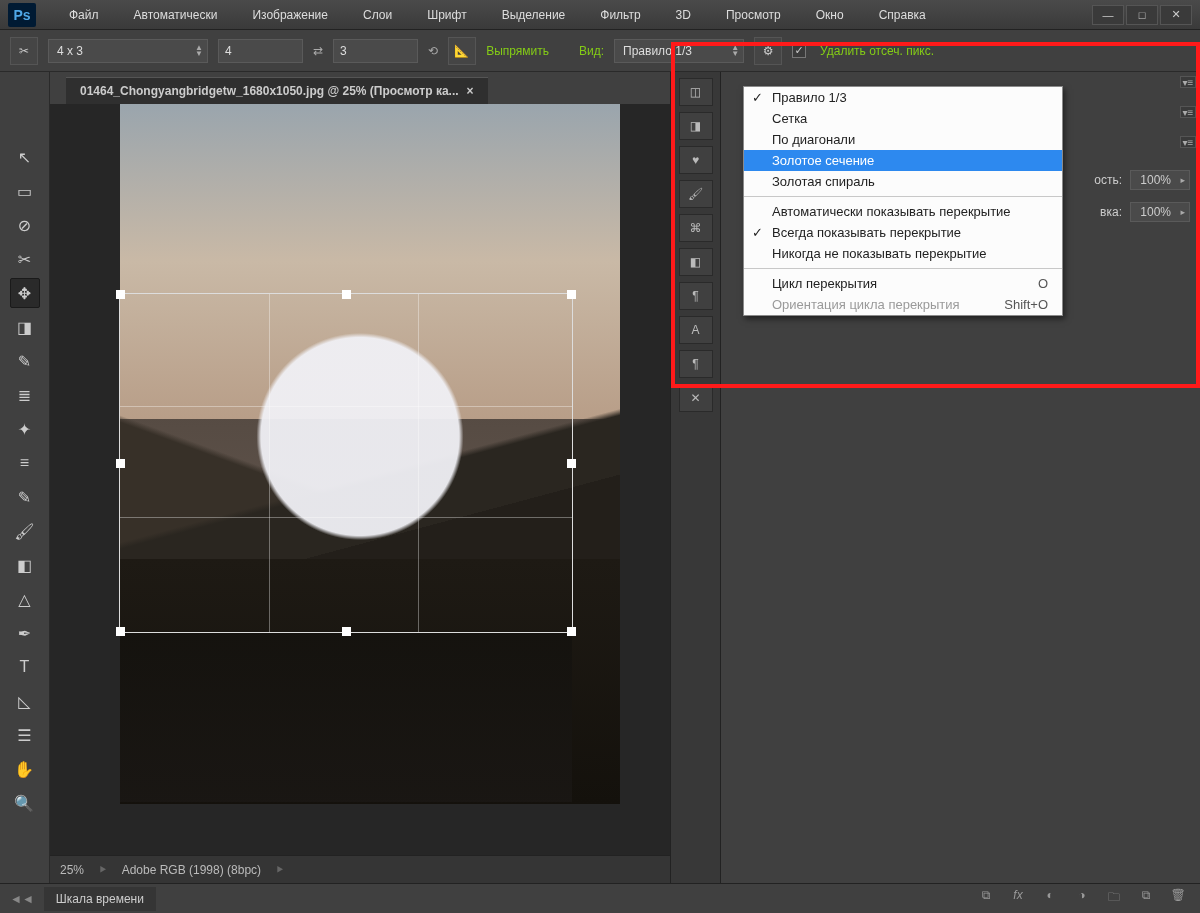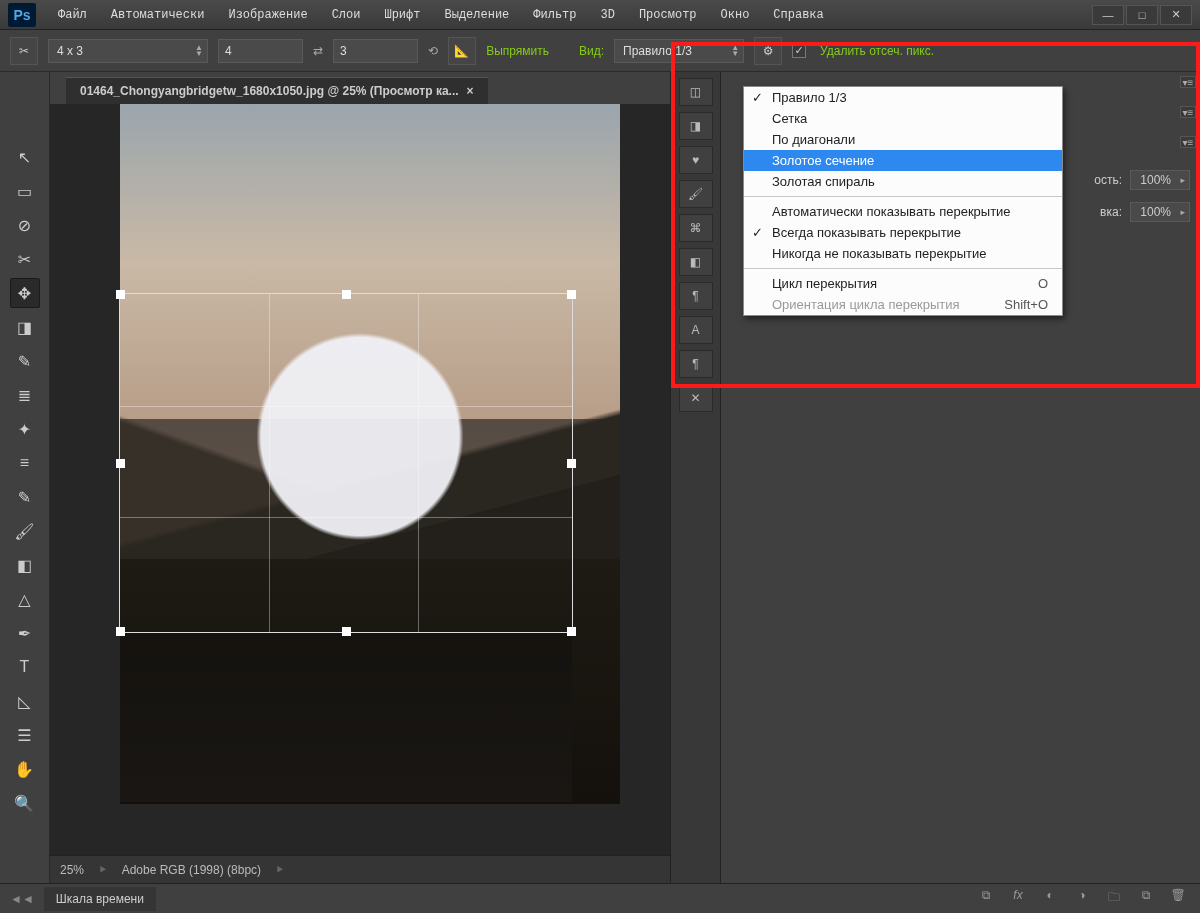--- a/index.html
+++ b/index.html
@@ -5,7 +5,7 @@
   * { margin:0; padding:0; box-sizing:border-box; font-family:"Segoe UI",Tahoma,sans-serif; }
   body { background:#404040; color:#d0d0d0; font-size:12px; width:1200px; height:913px; overflow:hidden; position:relative; }
   
-  .menubar { height:30px; background:linear-gradient(#4a4a4a,#3a3a3a); display:flex; align-items:center; padding:0 8px; gap:4px; border-bottom:1px solid #222; }
+  .menubar { height:30px; background:linear-gradient(#4a4a4a,#3a3a3a); display:flex; align-items:center; padding:0 8px; gap:15px; border-bottom:1px solid #222; }
   .ps-logo { width:28px; height:24px; background:#001a33; color:#4fa8e8; font-weight:bold; font-size:14px; display:flex; align-items:center; justify-content:center; border-radius:2px; margin-right:8px; }
   .menu-item { padding:4px 10px; color:#ddd; cursor:default;font-family:Liberation Mono, monospace; }
   .win-ctrls { margin-left:auto; display:flex; gap:2px; }

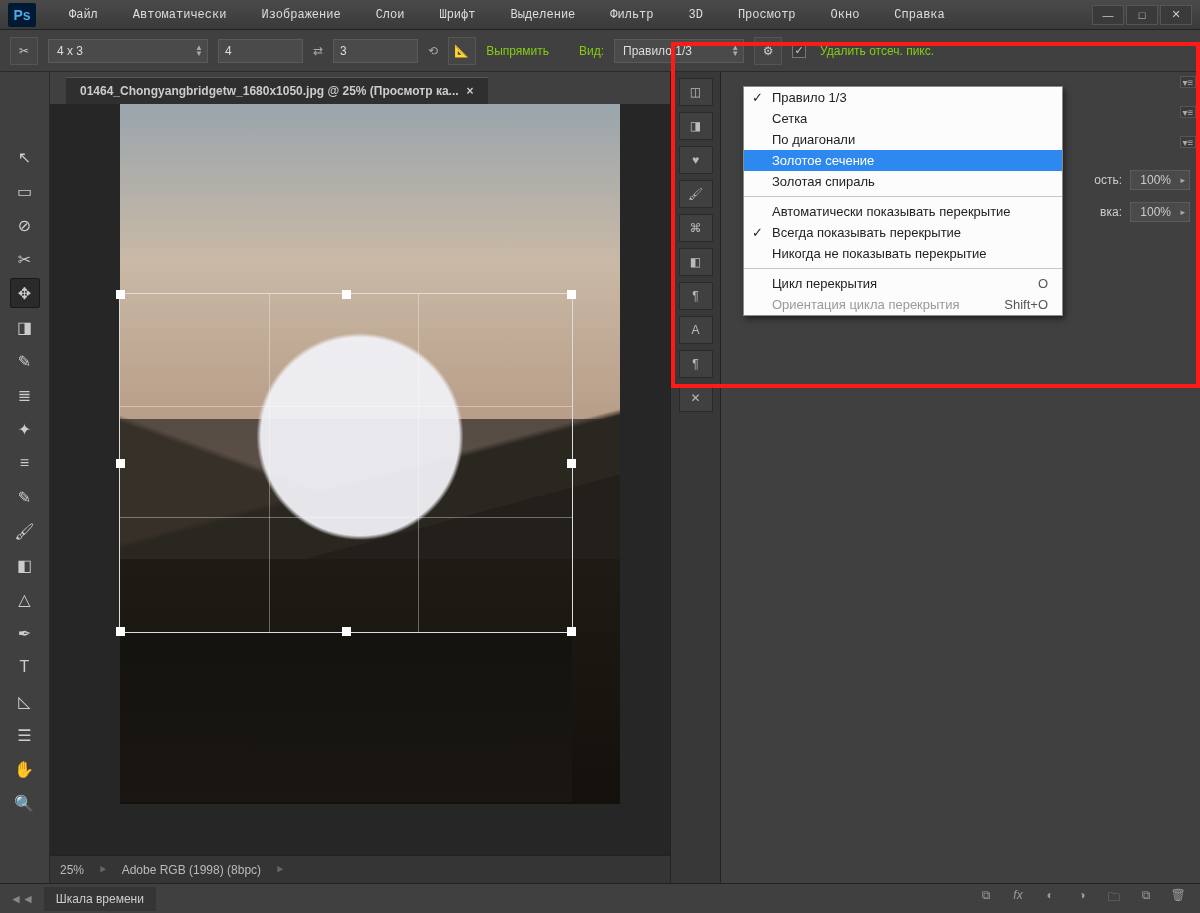--- a/index.html
+++ b/index.html
@@ -7,7 +7,7 @@
   
   .menubar { height:30px; background:linear-gradient(#4a4a4a,#3a3a3a); display:flex; align-items:center; padding:0 8px; gap:15px; border-bottom:1px solid #222; }
   .ps-logo { width:28px; height:24px; background:#001a33; color:#4fa8e8; font-weight:bold; font-size:14px; display:flex; align-items:center; justify-content:center; border-radius:2px; margin-right:8px; }
-  .menu-item { padding:4px 10px; color:#ddd; cursor:default;font-family:Liberation Mono, monospace; }
+  .menu-item { padding:4px 10px; color:#ddd; cursor:default; }
   .win-ctrls { margin-left:auto; display:flex; gap:2px; }
   .win-btn { width:32px; height:20px; background:#3a3a3a; border:1px solid #555; display:flex; align-items:center; justify-content:center; color:#ccc; font-size:11px; }
   

